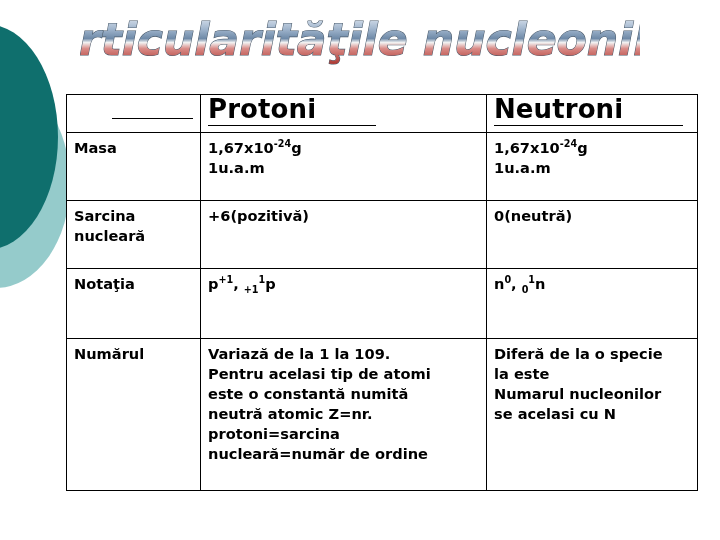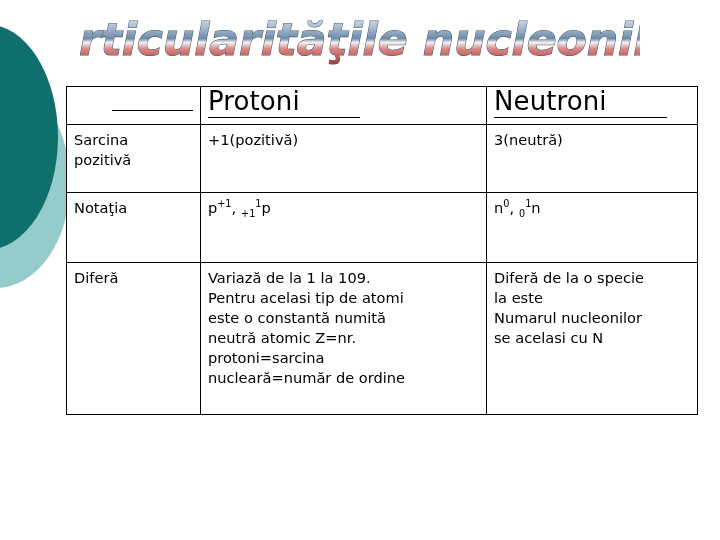--- a/index.html
+++ b/index.html
@@ -60,9 +60,10 @@
   #table-wrap {
     position: absolute;
     left: 66px;
-    top: 86px;
+    top: 94px;
     width: 631px;
     z-index: 4;
+    font-weight: bold;
   }
   table.nucleon-table {
     border-collapse: collapse;

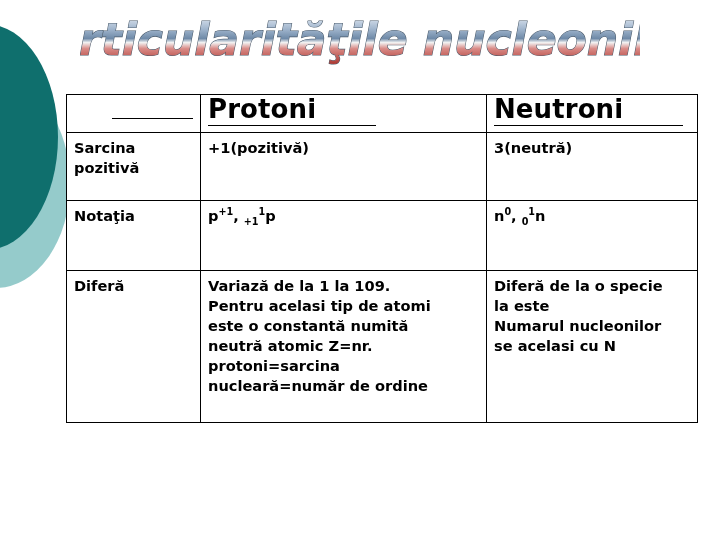--- a/index.html
+++ b/index.html
@@ -166,6 +166,17 @@
       </td>
     </tr>
 
+    <tr class="r-masa">
+      <td>Masa</td>
+      <td>
+        <span class="cell-line"><span>1,67x10</span><sup class="sup">-24</sup><span>g</span></span>
+        <span class="cell-line">1u.a.m</span>
+      </td>
+      <td>
+        <span class="cell-line"><span>1,67x10</span><sup class="sup">-24</sup><span>g</span></span>
+        <span class="cell-line">1u.a.m</span>
+      </td>
+    </tr>
 
     <tr class="r-sarcina">
       <td>

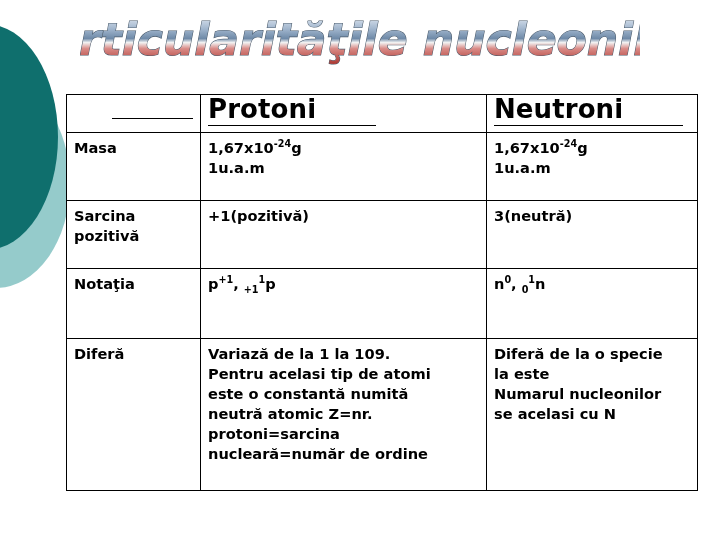--- a/index.html
+++ b/index.html
@@ -183,7 +183,7 @@
         <span class="cell-line">Sarcina</span>
         <span class="cell-line">pozitivă</span>
       </td>
-      <td>+1(pozitivă)</td>
+      <td>+6(pozitivă)</td>
       <td>3(neutră)</td>
     </tr>
 

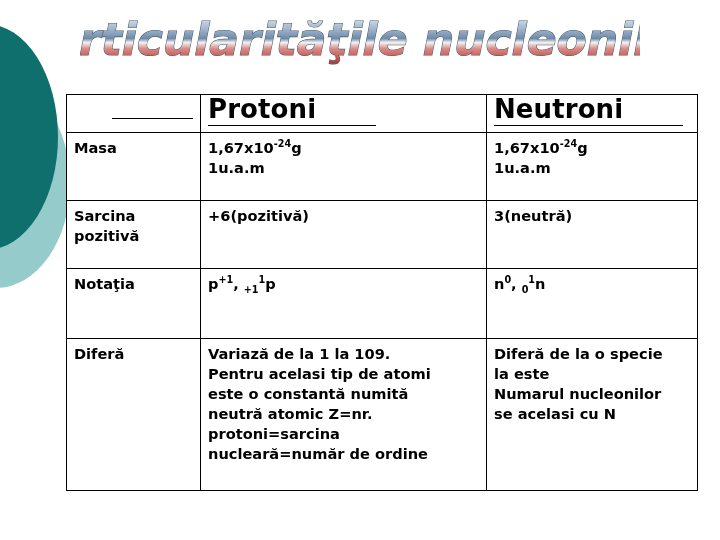--- a/index.html
+++ b/index.html
@@ -184,7 +184,7 @@
         <span class="cell-line">pozitivă</span>
       </td>
       <td>+6(pozitivă)</td>
-      <td>3(neutră)</td>
+      <td>0(neutră)</td>
     </tr>
 
     <tr class="r-notatia">

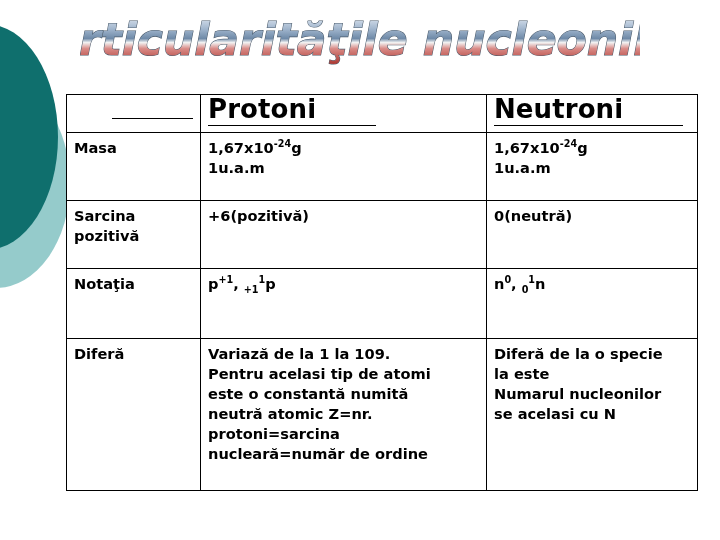--- a/index.html
+++ b/index.html
@@ -181,7 +181,7 @@
     <tr class="r-sarcina">
       <td>
         <span class="cell-line">Sarcina</span>
-        <span class="cell-line">pozitivă</span>
+        <span class="cell-line">nucleară</span>
       </td>
       <td>+6(pozitivă)</td>
       <td>0(neutră)</td>

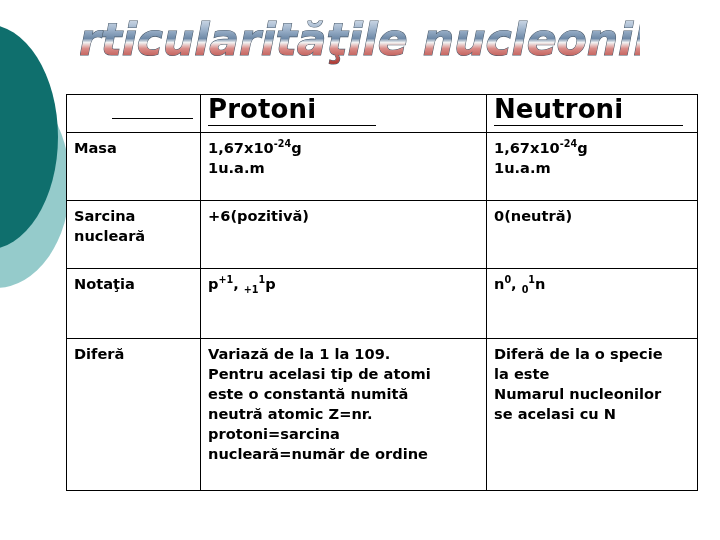--- a/index.html
+++ b/index.html
@@ -194,7 +194,7 @@
     </tr>
 
     <tr class="r-numarul">
-      <td>Diferă</td>
+      <td>Numărul</td>
       <td>
         <span class="cell-line">Variază de la 1 la 109.</span>
         <span class="cell-line">Pentru acelasi tip de atomi</span>

